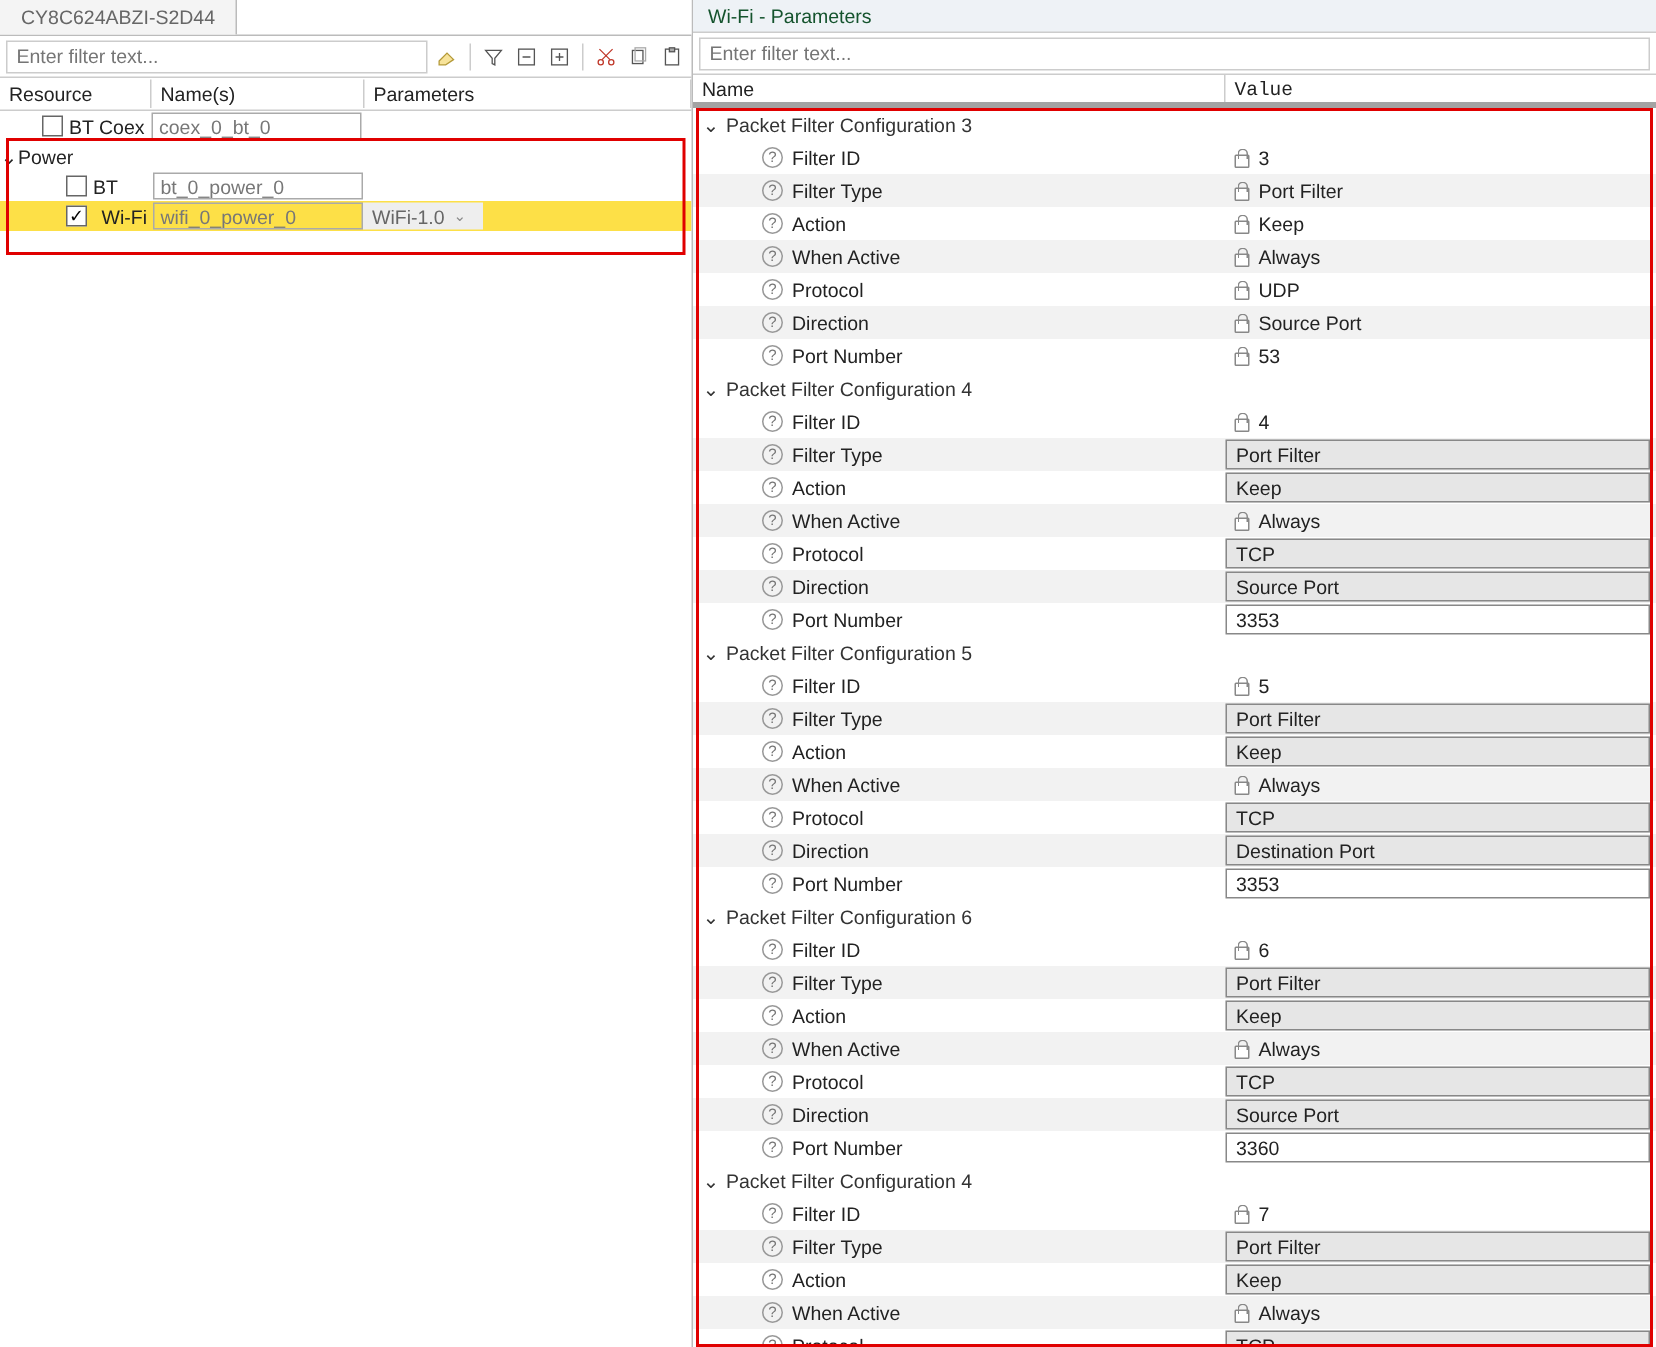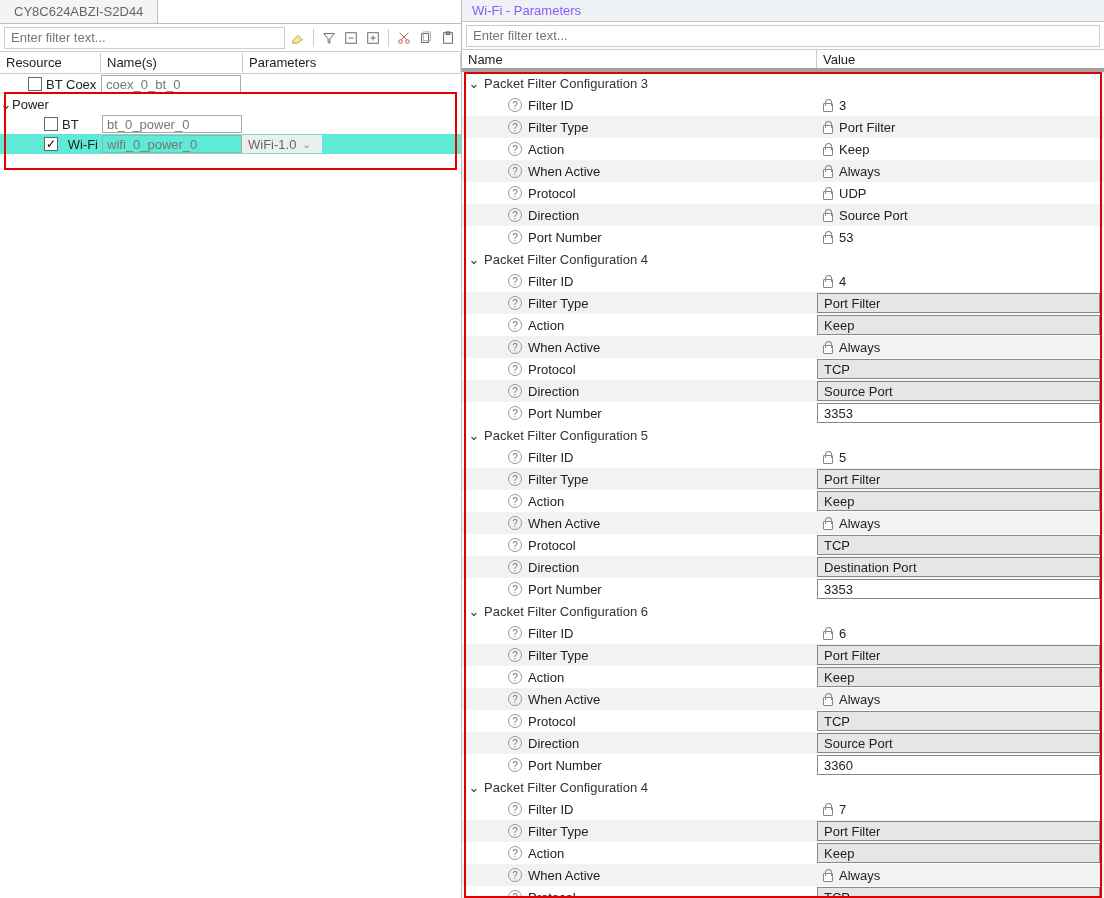--- a/index.html
+++ b/index.html
@@ -11,7 +11,7 @@
   .tab { padding:2px 14px; border-right:1px solid #bbb; color:#666; line-height:20px; cursor:pointer;}
   .tab.selected { background:#fff; border-bottom:2px solid #fff; color:#000; position:relative; top:1px; border-top:1px solid #bbb;}
   .tab.inactive { background:#f4f4f4;}
-  .panel-title { background:#eef2f6; border-bottom:1px solid #ccc; padding:3px 10px; color:#8b5cf6; height:22px; line-height:16px;}
+  .panel-title { background:#eef2f6; border-bottom:1px solid #ccc; padding:3px 10px; color:#14532d; height:22px; line-height:16px;}
   .filter-bar { display:flex; align-items:center; border-bottom:1px solid #ccc; height:28px; padding:0 4px; gap:4px;}
   .filter-input { flex:1; border:1px solid #ccc; height:22px; padding:2px 6px; color:#888; font-family:inherit; font-size:13px;}
   .tool-icon { width:18px; height:18px; display:inline-flex; align-items:center; justify-content:center; color:#555; cursor:pointer; font-size:12px;}

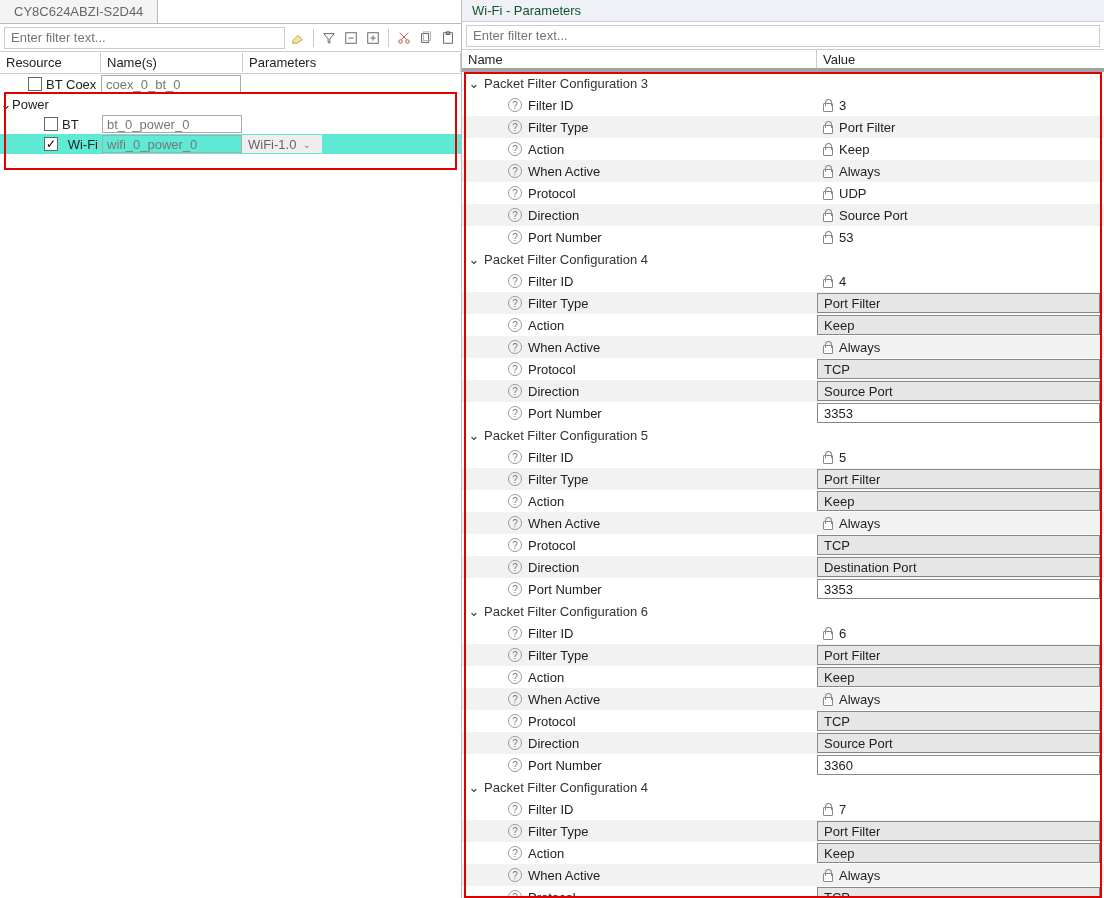--- a/index.html
+++ b/index.html
@@ -40,7 +40,7 @@
   .right-header { display:flex; border-bottom:4px solid #a3a3a3; height:22px;}
   .right-header .hcell { padding:2px 6px;}
   .hcell.nm { width:355px; border-right:1px solid #ccc;}
-  .hcell.vl { flex:1;}
+  .hcell.vl { flex:1;font-family:Liberation Mono, monospace;}
   .param-body { flex:1; position:relative; overflow:hidden;}
   .redbox-right { position:absolute; inset:0 2px 0 2px; border:2px solid #e00000; pointer-events:none;}
   .prow { display:flex; height:22px; align-items:center;}

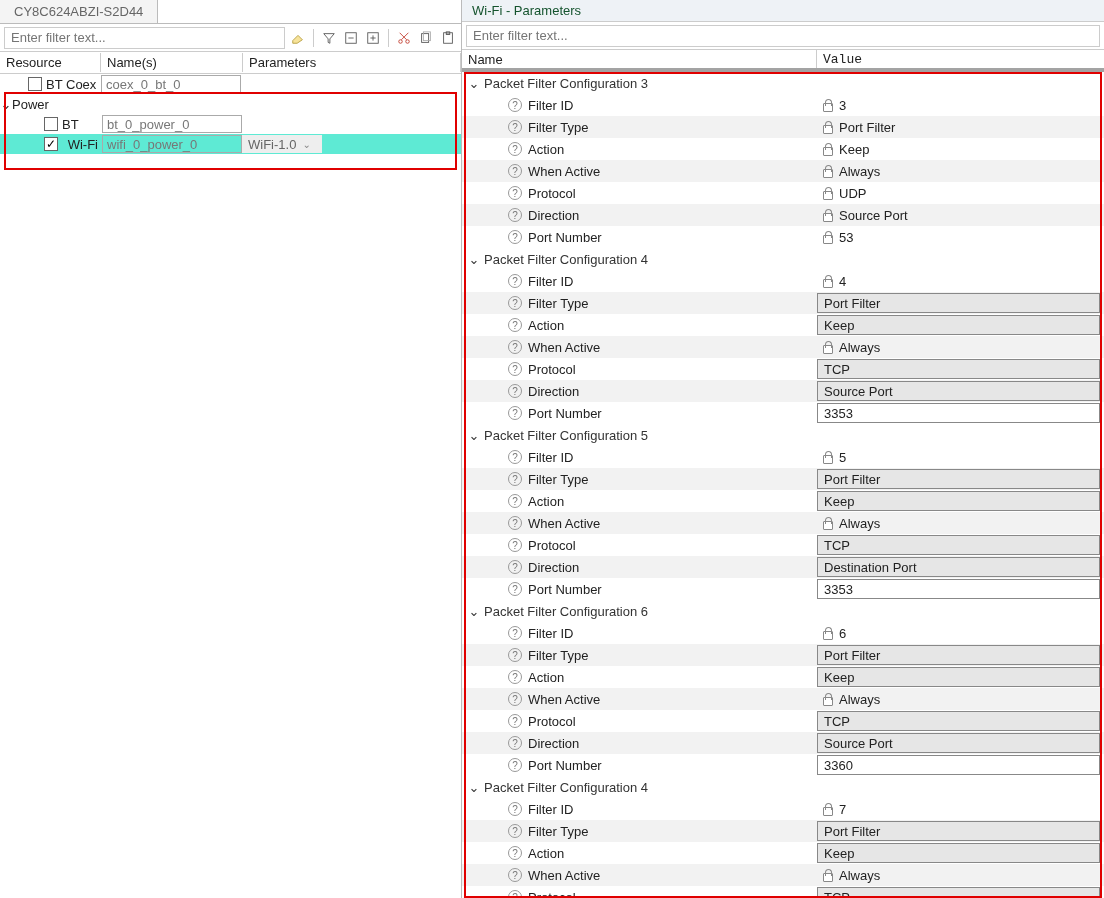--- a/index.html
+++ b/index.html
@@ -30,7 +30,7 @@
   .chev { width:12px; display:inline-flex; justify-content:center; cursor:pointer;}
   .chk { width:14px; height:14px; border:1px solid #666; margin-right:4px; display:inline-flex; align-items:center; justify-content:center; background:#fff;}
   .chk.checked::after { content:"✓"; font-size:12px; line-height:12px; color:#000;}
-  .rowl.sel { background:#5eead4;}
+  .rowl.sel { background:#fde047;}
   .resource-lbl { display:inline-block;}
   .name-cell { border:1px solid #aaa; height:18px; padding:0 4px; color:#777; display:inline-flex; align-items:center; overflow:hidden;}
   .pers-cell { height:18px; display:inline-flex; align-items:center; padding:0 6px; color:#666; gap:6px;}

